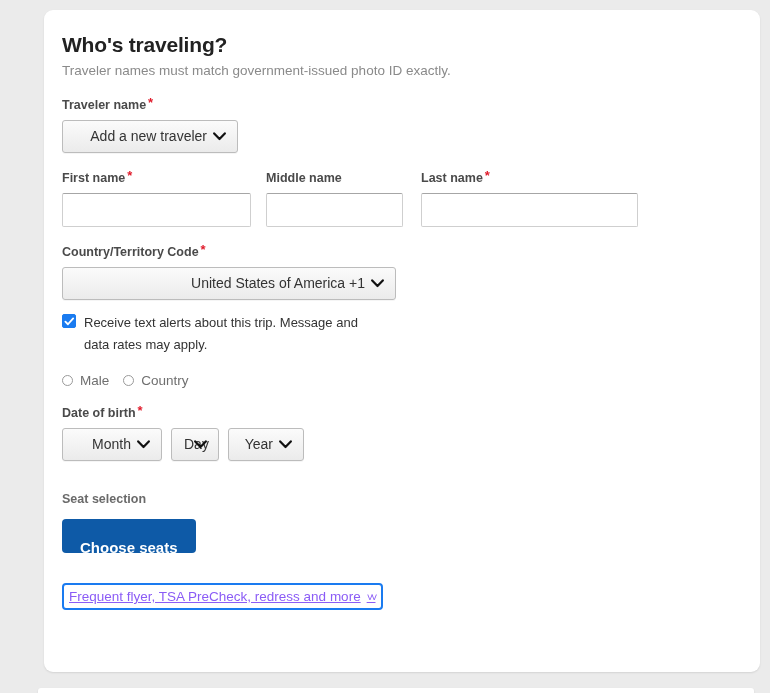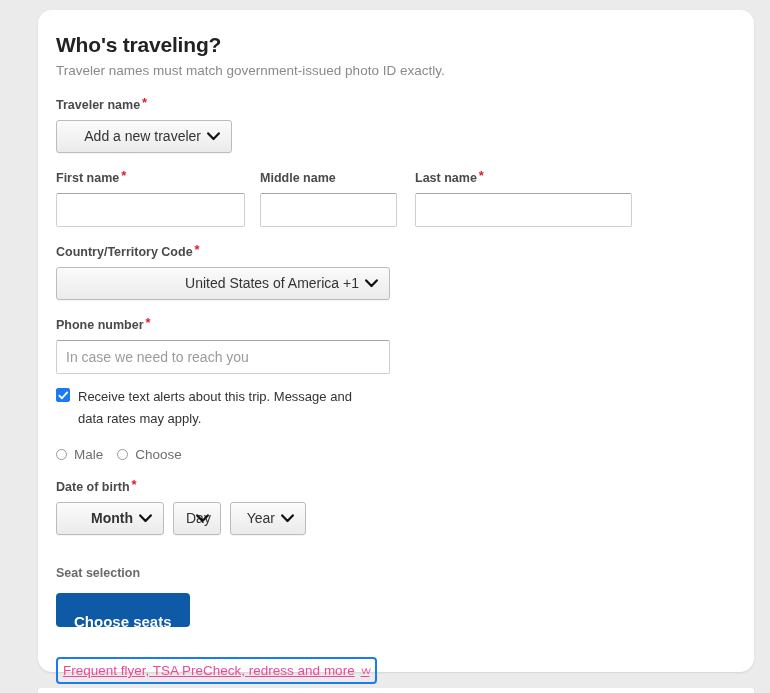--- a/index.html
+++ b/index.html
@@ -24,12 +24,12 @@
 
   .card {
     position: absolute;
-    left: 38px;
+    left: 44px;
     top: 10px;
     width: 716px;
     height: 662px;
     background: #ffffff;
-    border-radius: 14px;
+    border-radius: 9px;
     box-shadow: 0 1px 2px rgba(0,0,0,0.10);
     box-sizing: border-box;
   }

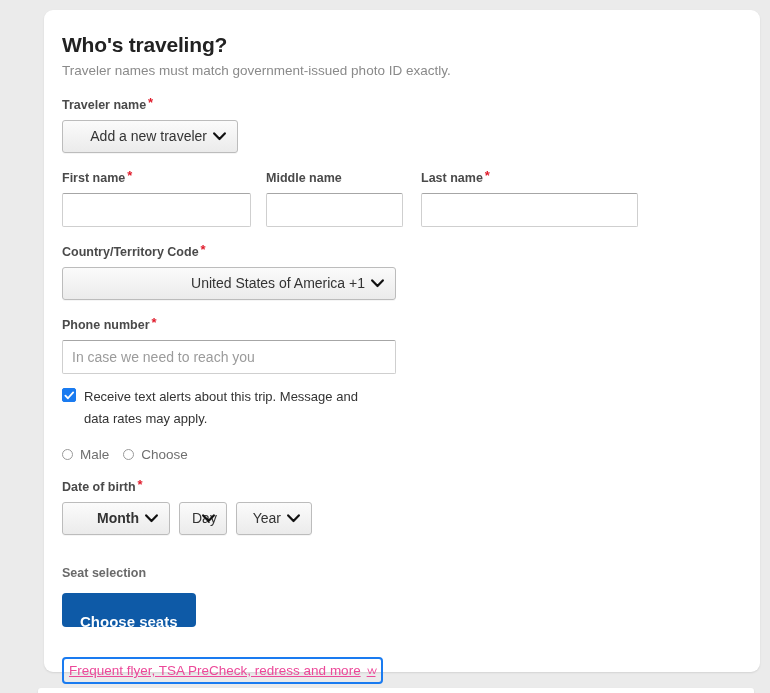--- a/index.html
+++ b/index.html
@@ -319,12 +319,6 @@
       </div>
 
       
-      <div class="field-block">
-        <span class="flabel">
-          <span>Phone number</span><span class="req">*</span>
-        </span>
-        <input class="tinput phone-input" type="text" placeholder="In case we need to reach you" style="">
-      </div>
 
       
       <div class="checkrow">

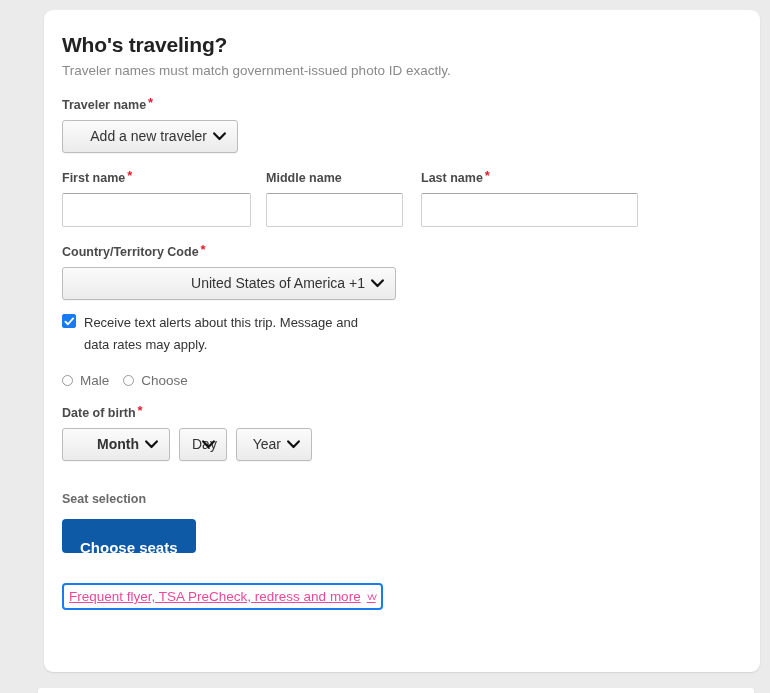--- a/index.html
+++ b/index.html
@@ -339,7 +339,7 @@
           </span>
           <span class="radio-item">
             <span class="rdot"></span>
-            <span class="rlabel">Choose</span>
+            <span class="rlabel">Country</span>
           </span>
         </div>
       </div>

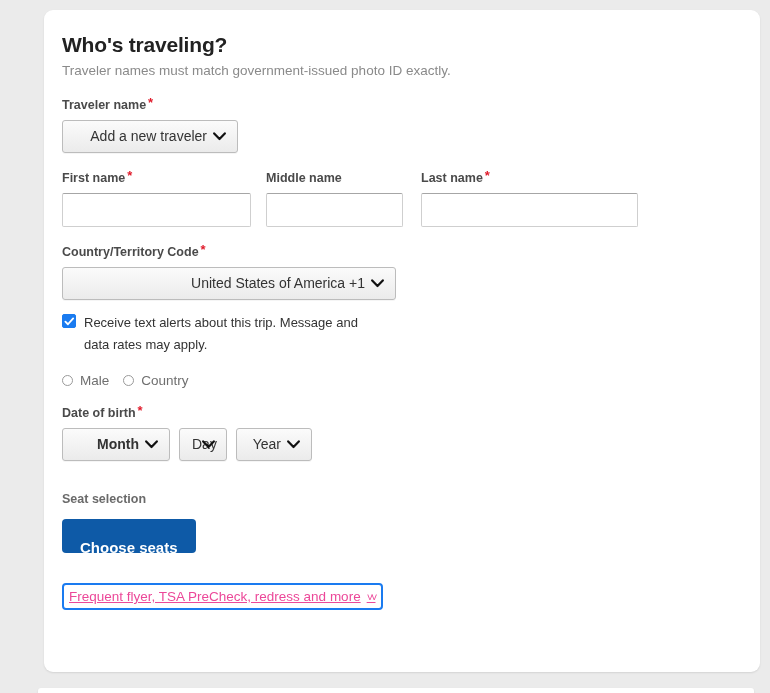--- a/index.html
+++ b/index.html
@@ -119,7 +119,7 @@
   }
   .sel-traveler { width: 176px; }
   .sel-country  { width: 334px; }
-  .sel-month    { width: 108px; font-weight: bold; }
+  .sel-month    { width: 100px; }
   .sel-day      { width: 48px;  }
   .sel-year     { width: 76px;  }
 

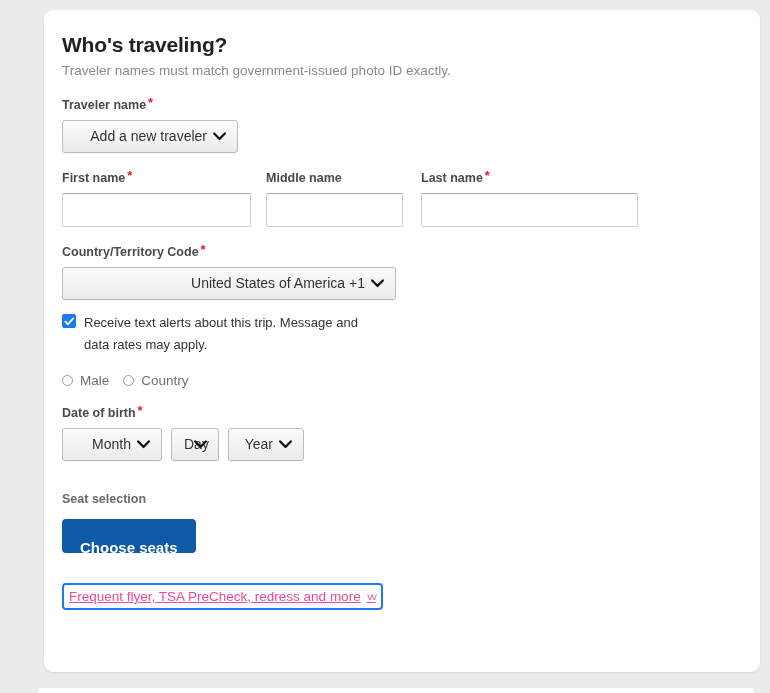--- a/index.html
+++ b/index.html
@@ -244,7 +244,7 @@
   }
   .expand-link {
     font-size: 13.5px;
-    color: #ec4899;
+    color: #8b5cf6;
     text-decoration: underline;
     cursor: pointer;
     white-space: nowrap;

